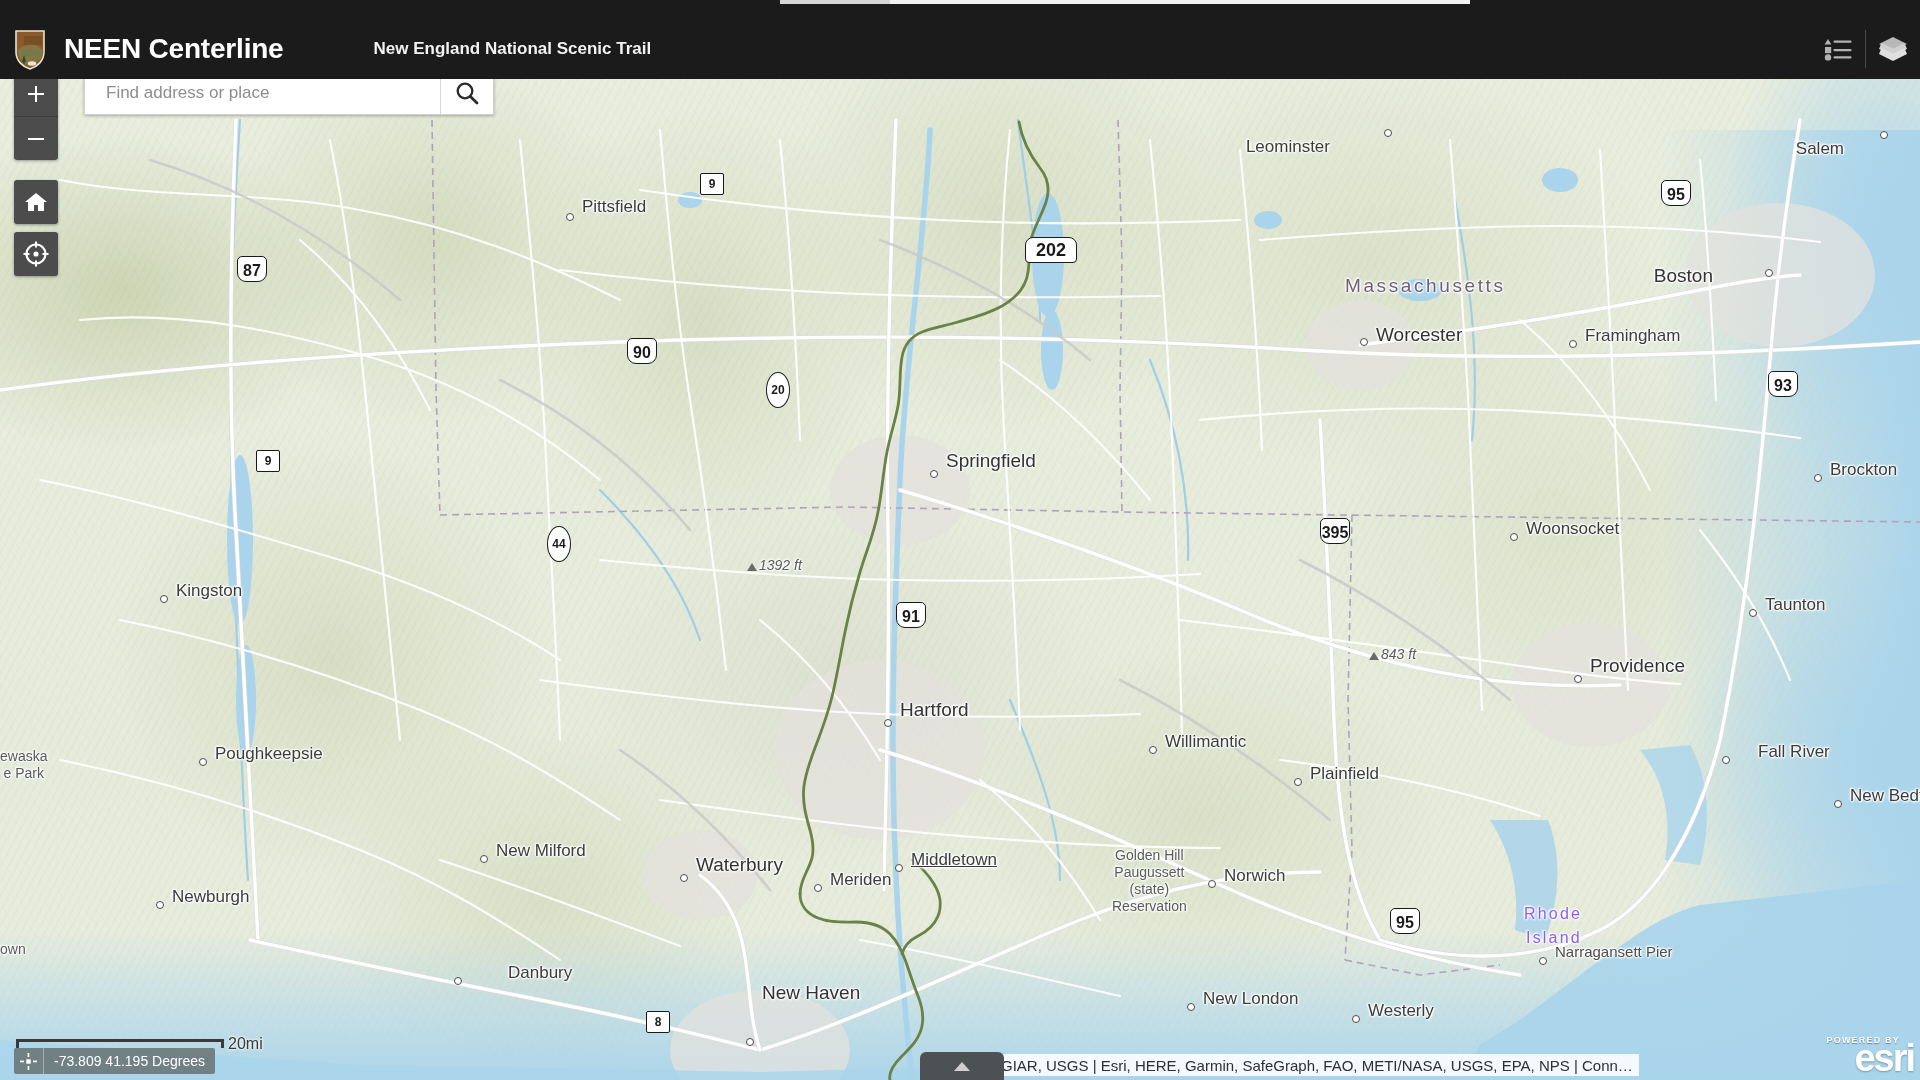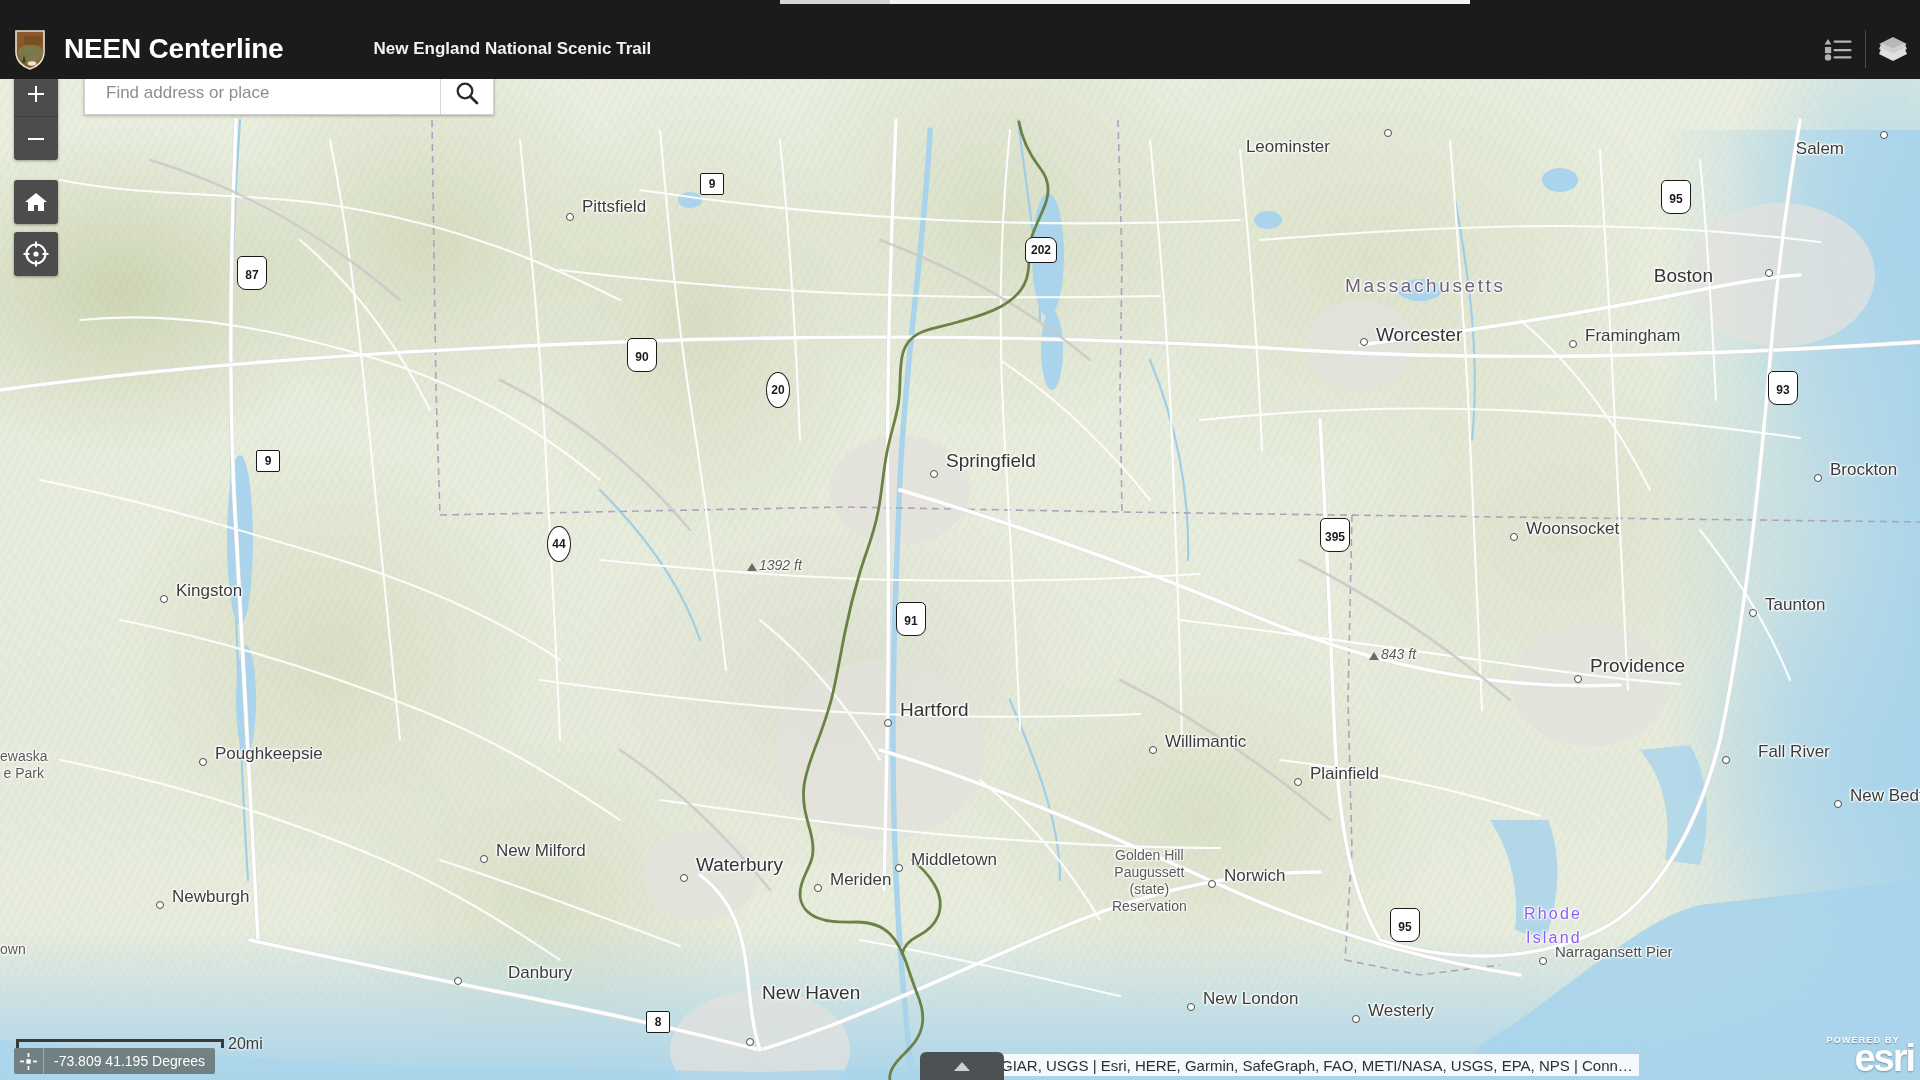--- a/index.html
+++ b/index.html
@@ -125,9 +125,9 @@
     background: #fff;
   }
   .shield-i {
-    width: 30px; height: 34px; border: 1.8px solid #1a1a1a;
+    width: 30px; height: 26px; border: 1.8px solid #1a1a1a;
     border-radius: 5px 5px 9px 9px;
-    padding-top: 4px; font-size: 12px;
+    padding-top: 4px; font-size: 16px;
   }
   .shield-us {
     width: 32px; height: 26px; border: 1.8px solid #1a1a1a;

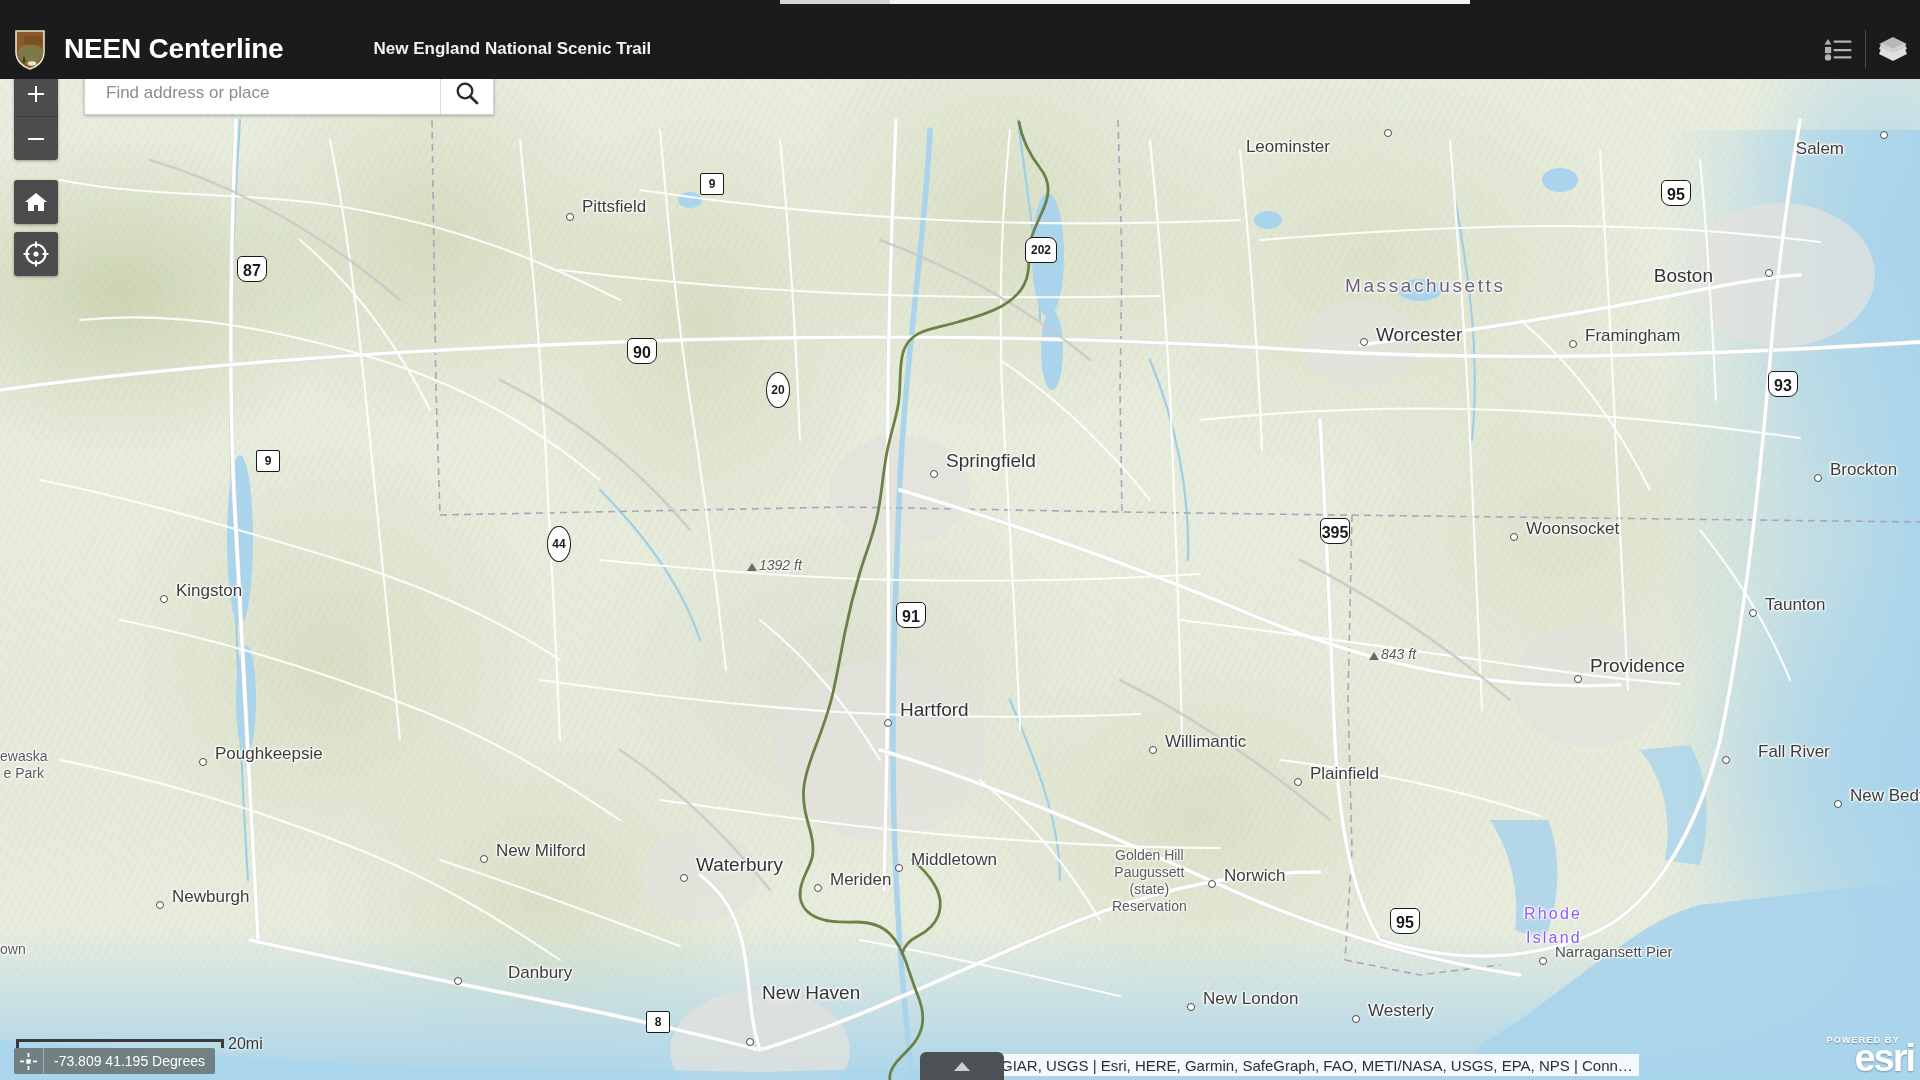--- a/index.html
+++ b/index.html
@@ -130,8 +130,8 @@
     padding-top: 4px; font-size: 16px;
   }
   .shield-us {
-    width: 32px; height: 26px; border: 1.8px solid #1a1a1a;
-    border-radius: 8px 8px 4px 4px; font-size: 12px;
+    width: 52px; height: 26px; border: 1.8px solid #1a1a1a;
+    border-radius: 8px 8px 4px 4px; font-size: 18px;
   }
   .shield-sq {
     width: 24px; height: 22px; border: 1.6px solid #1a1a1a; border-radius: 2px;

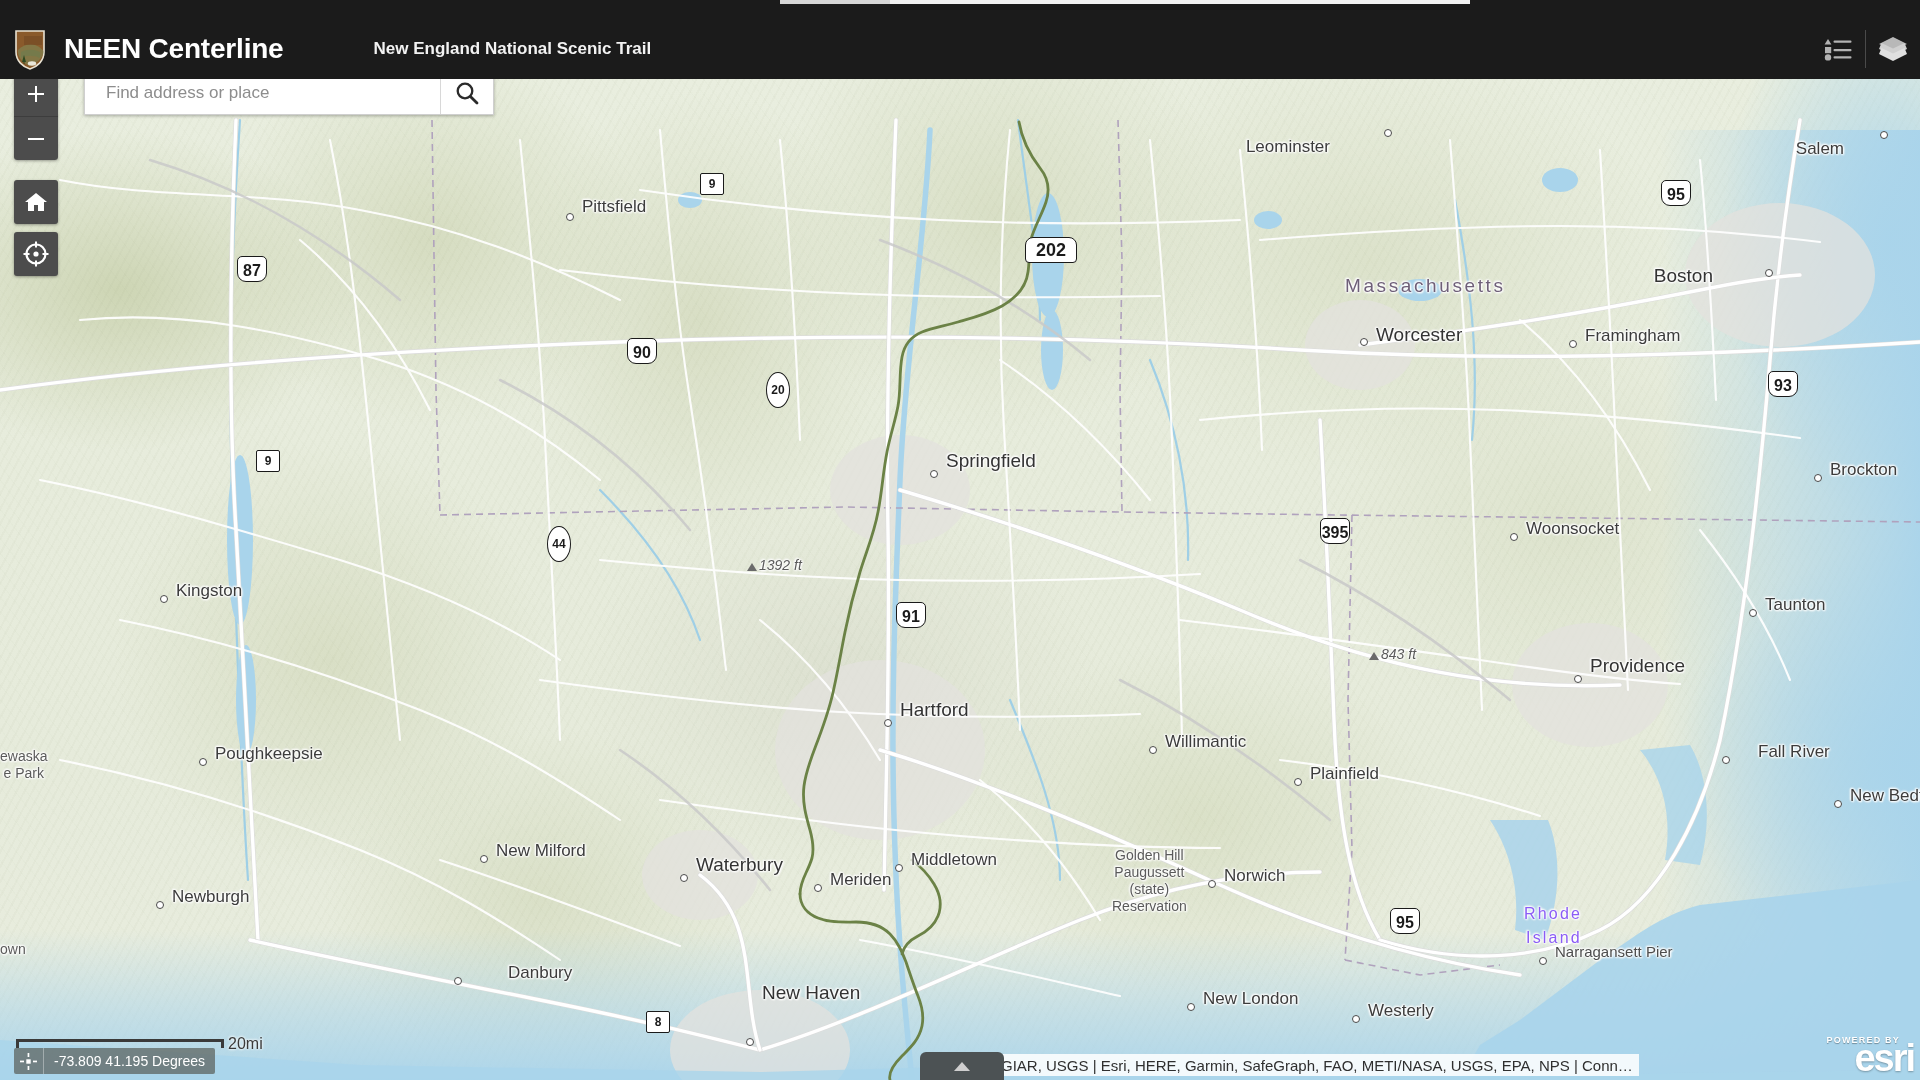--- a/index.html
+++ b/index.html
@@ -448,7 +448,7 @@
           <div class="dot" style="left: 480px; top: 795px;"></div>
           <div class="mlabel city" style="left: 496px; top: 781px;">New Milford</div>
           <div class="dot" style="left: 895px; top: 804px;"></div>
-          <div class="mlabel city" style="left: 911px; top: 790px;">Middletown</div>
+          <div class="mlabel city" style="left: 911px; top: 790px; text-decoration: underline;">Middletown</div>
           <div class="dot" style="left: 680px; top: 814px;"></div>
           <div class="mlabel city-lg" style="left: 696px; top: 794px;">Waterbury</div>
           <div class="dot" style="left: 1208px; top: 820px;"></div>

